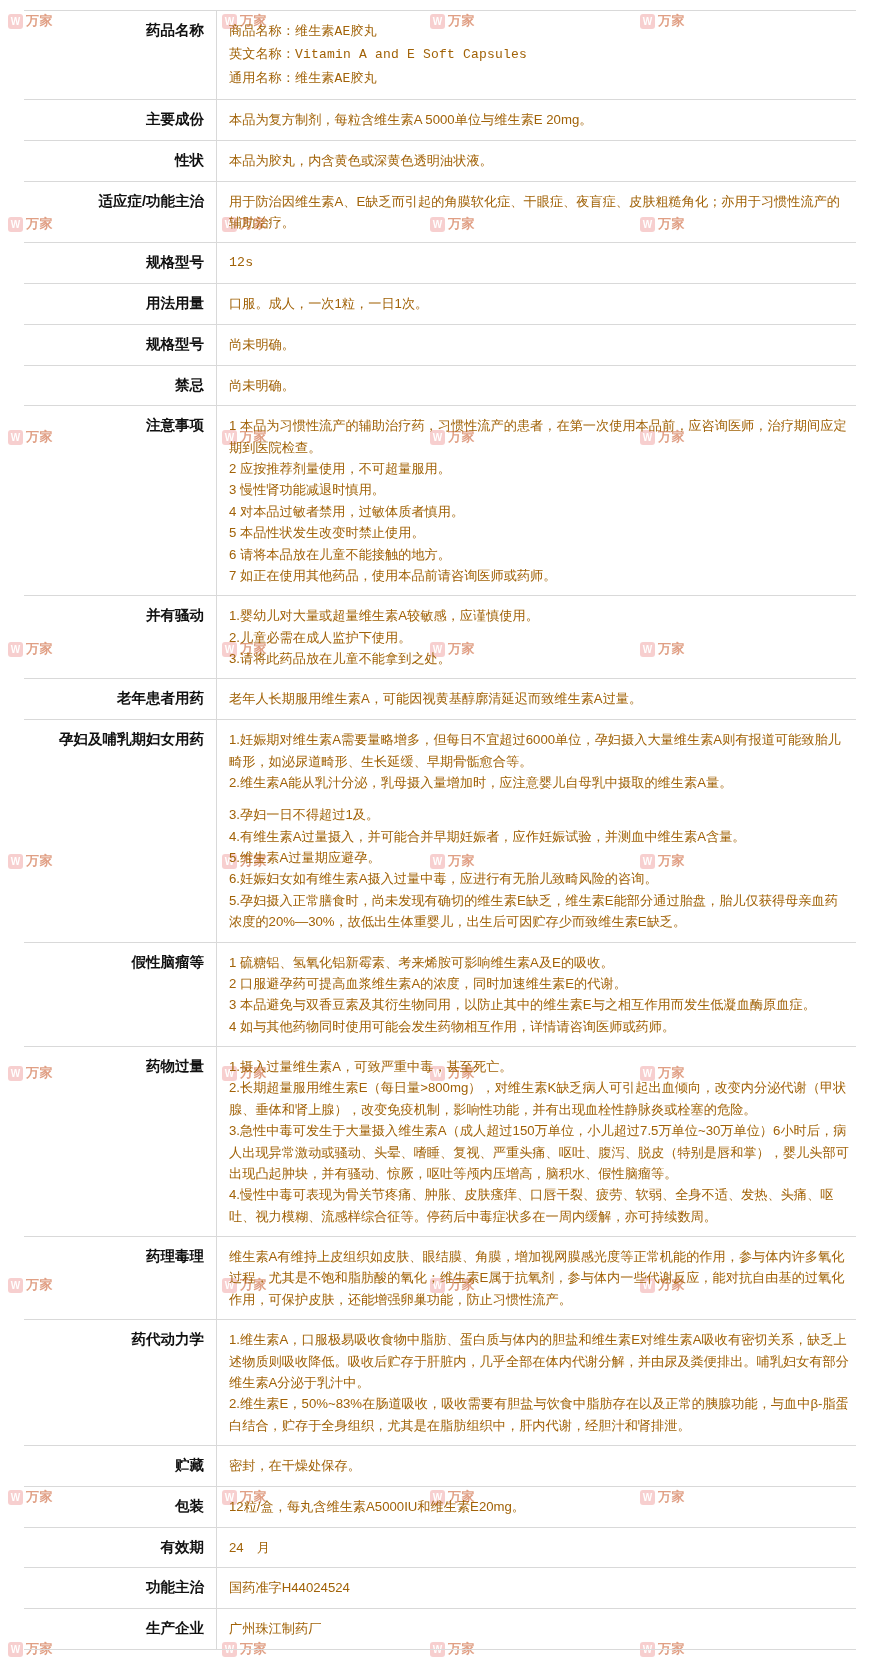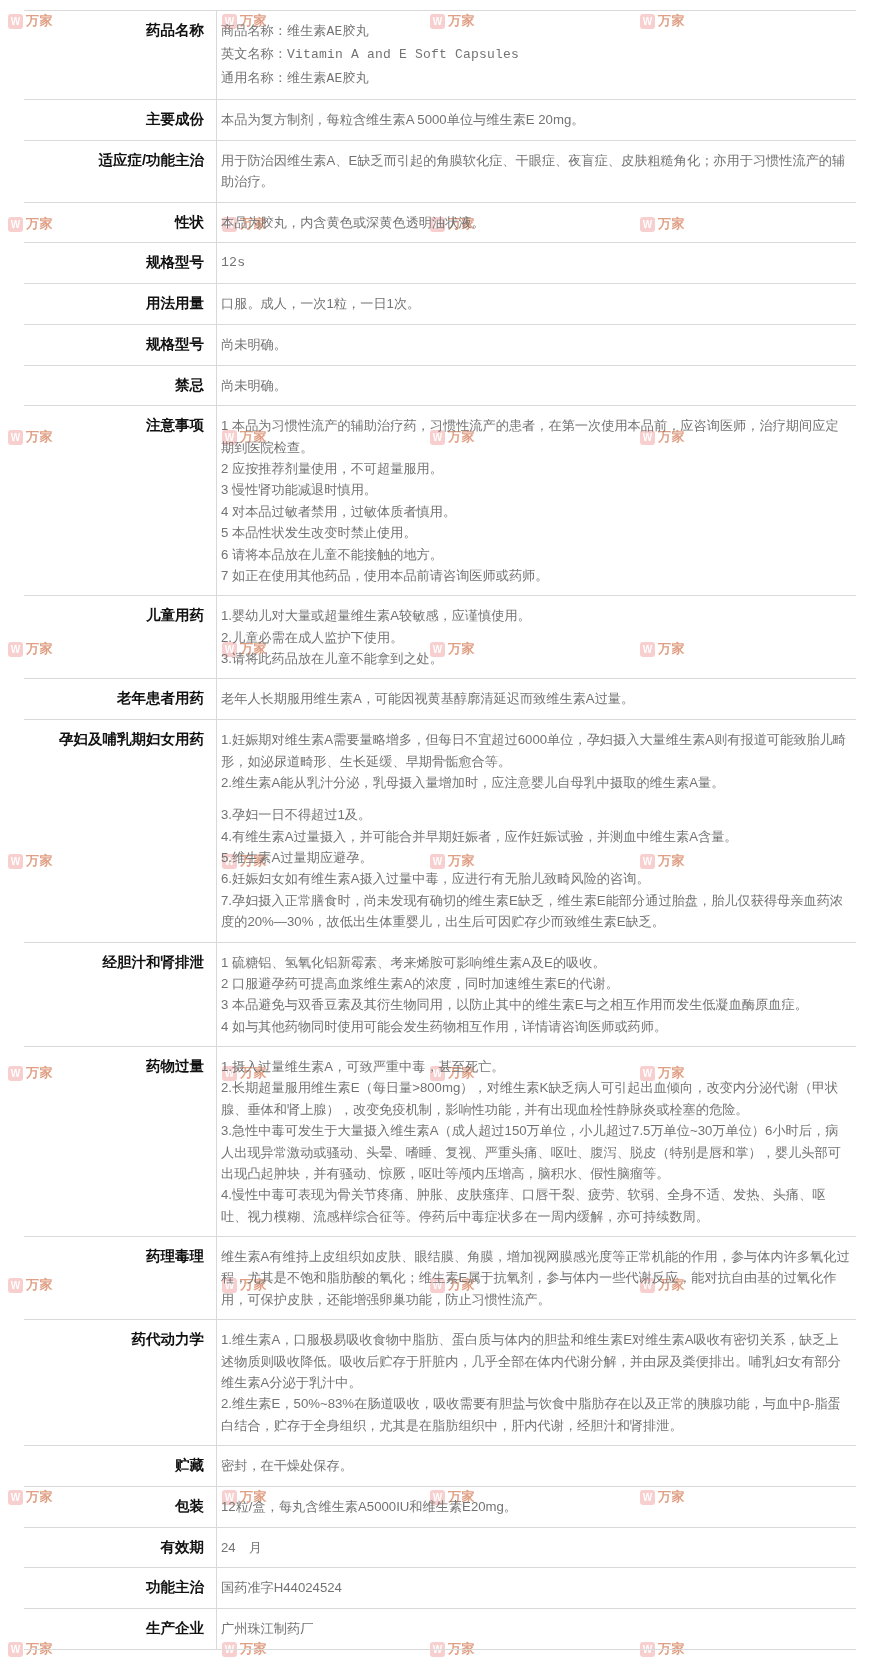--- a/index.html
+++ b/index.html
@@ -47,10 +47,10 @@
   }
   td.value {
     vertical-align: top;
-    padding: 9px 6px 9px 4px;
+    padding: 9px 6px 9px 12px;
     font-size: 13.2px;
     line-height: 1.62;
-    color: #737373;
+    color: #a16207;
   }
   .kv {
     margin: 0;

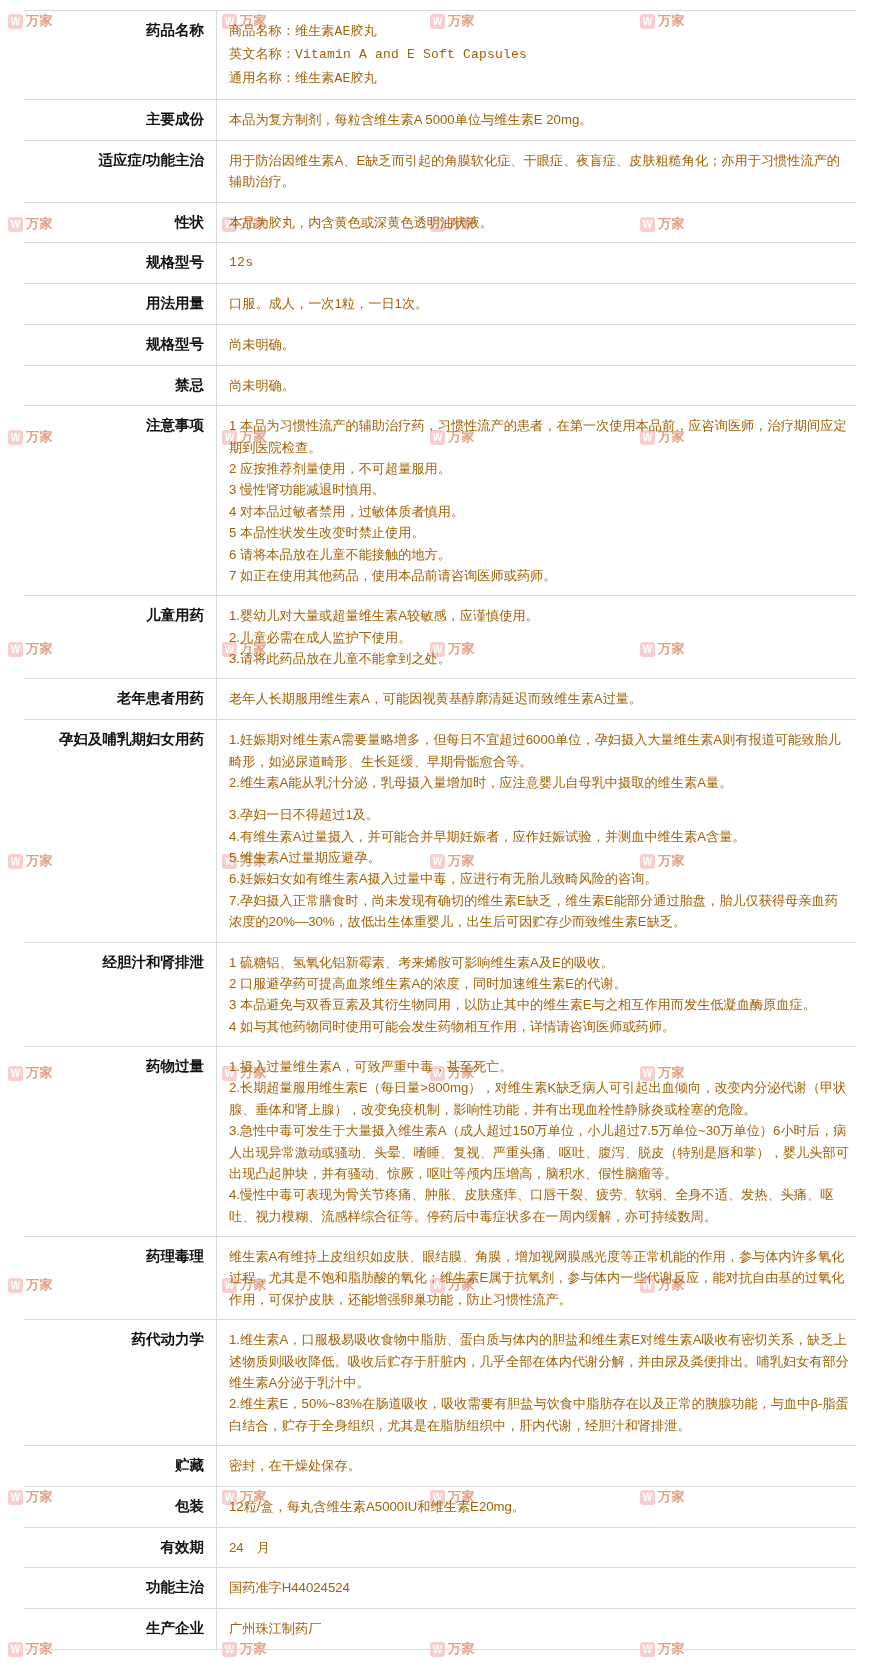--- a/index.html
+++ b/index.html
@@ -284,13 +284,13 @@
       </tr>
 
       <tr>
+        <td class="label">性状</td>
+        <td class="value">本品为胶丸，内含黄色或深黄色透明油状液。</td>
+      </tr>
+
+      <tr>
         <td class="label">适应症/功能主治</td>
         <td class="value">用于防治因维生素A、E缺乏而引起的角膜软化症、干眼症、夜盲症、皮肤粗糙角化；亦用于习惯性流产的辅助治疗。</td>
-      </tr>
-
-      <tr>
-        <td class="label">性状</td>
-        <td class="value">本品为胶丸，内含黄色或深黄色透明油状液。</td>
       </tr>
 
       <tr>

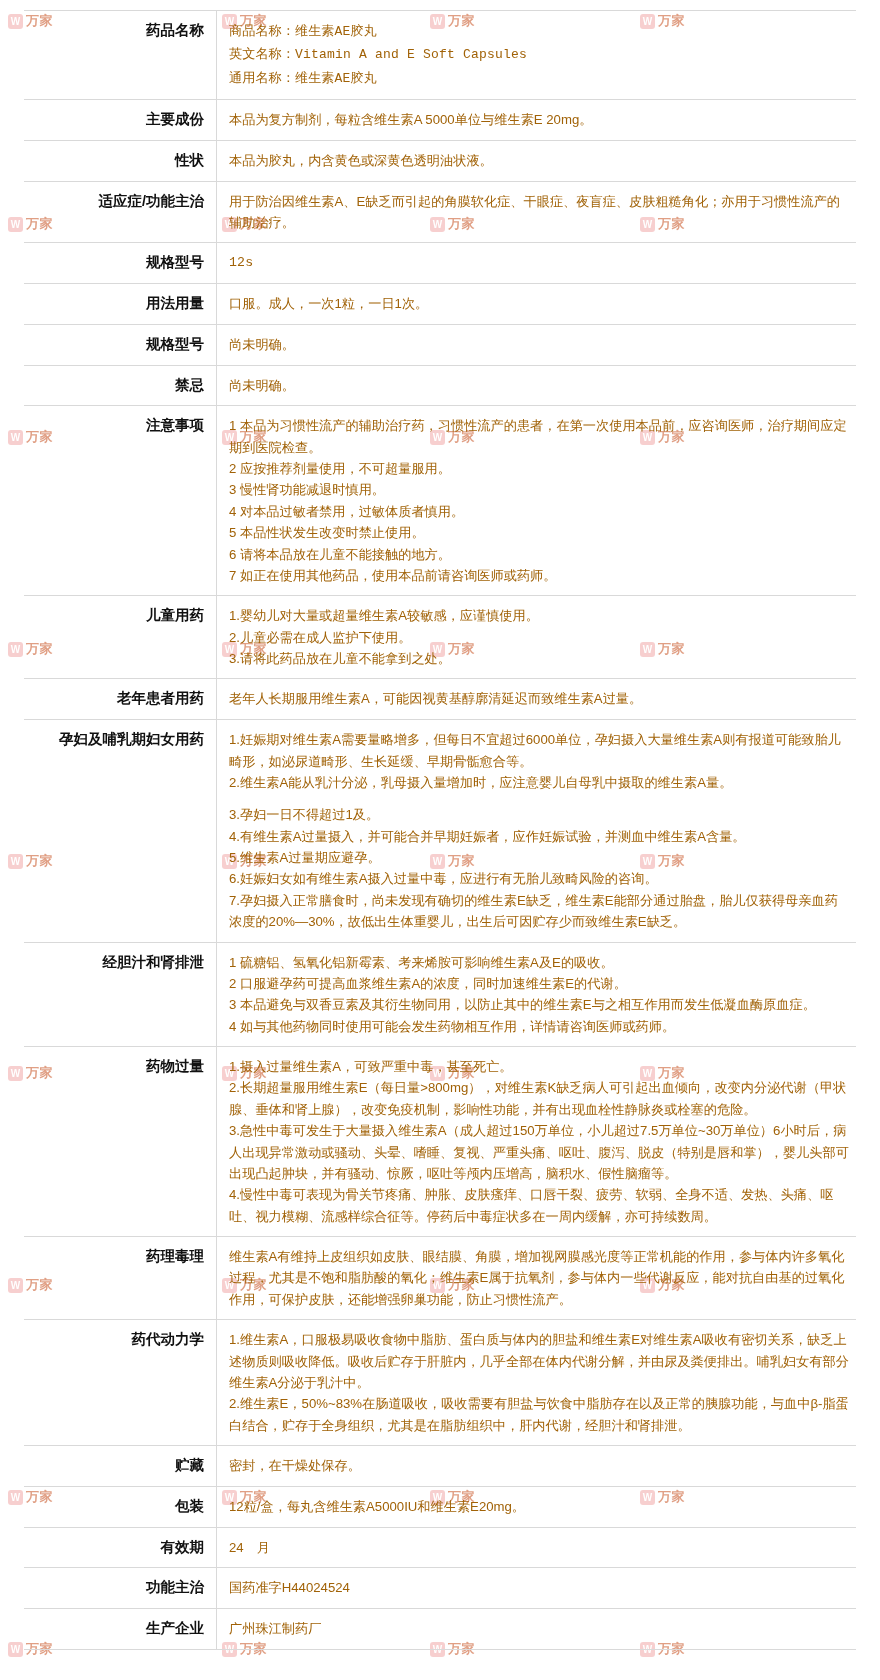--- a/index.html
+++ b/index.html
@@ -327,7 +327,7 @@
       </tr>
 
       <tr>
-        <td class="label">儿童用药</td>
+        <td class="label">并有骚动</td>
         <td class="value lines">
             <p>1.婴幼儿对大量或超量维生素A较敏感，应谨慎使用。</p>
             <p>2.儿童必需在成人监护下使用。</p>

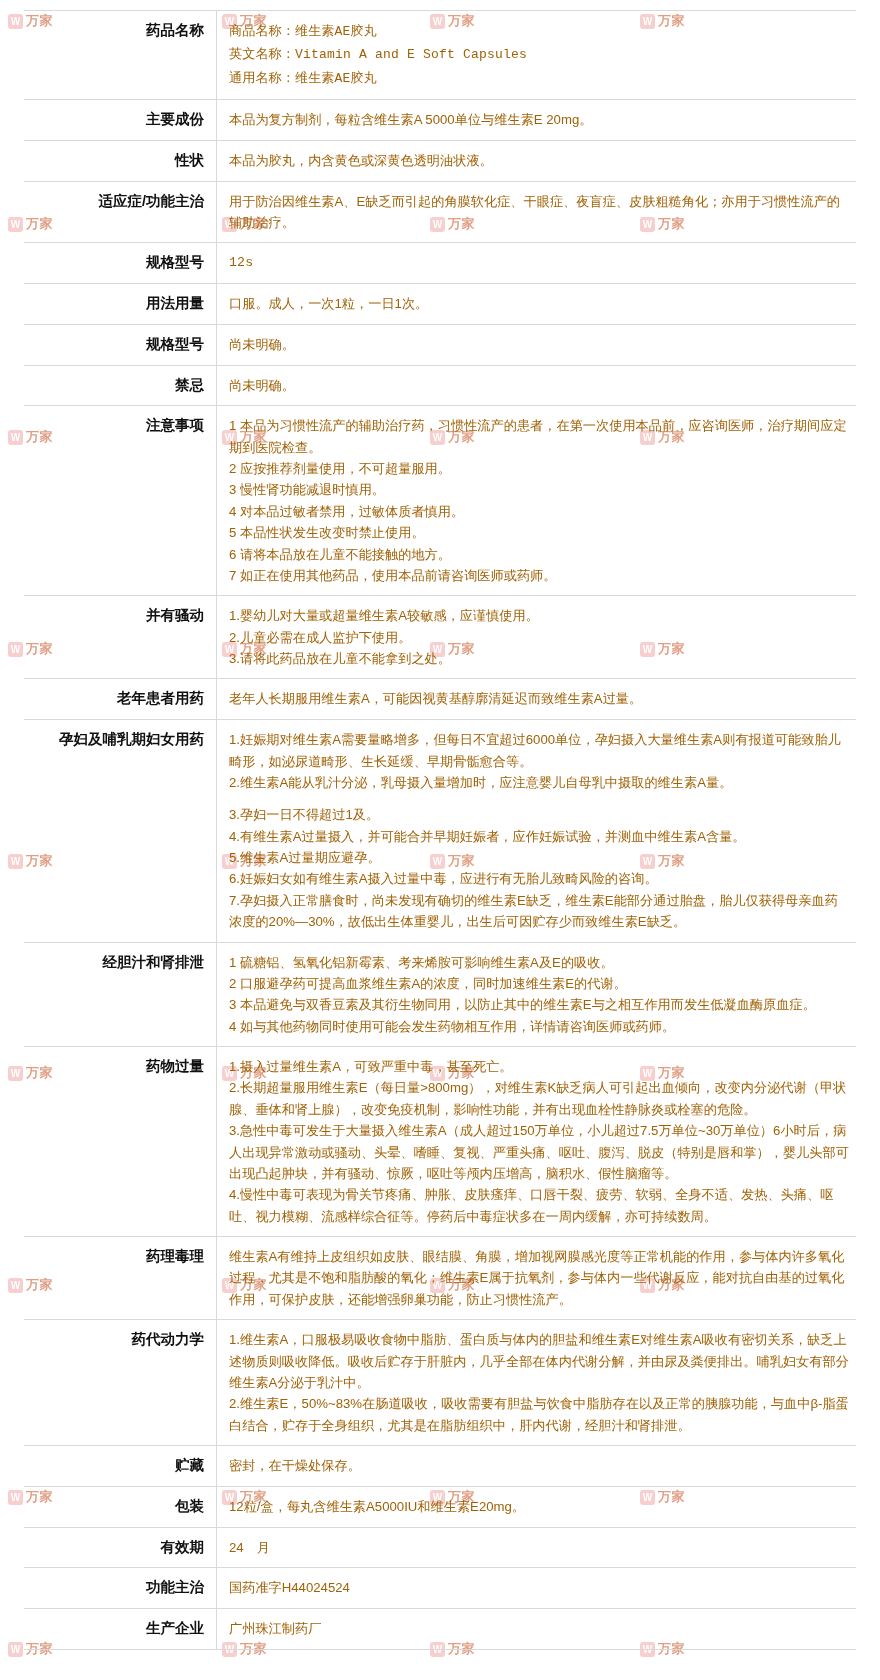--- a/index.html
+++ b/index.html
@@ -350,7 +350,7 @@
             <p>4.有维生素A过量摄入，并可能合并早期妊娠者，应作妊娠试验，并测血中维生素A含量。</p>
             <p>5.维生素A过量期应避孕。</p>
             <p>6.妊娠妇女如有维生素A摄入过量中毒，应进行有无胎儿致畸风险的咨询。</p>
-            <p>7.孕妇摄入正常膳食时，尚未发现有确切的维生素E缺乏，维生素E能部分通过胎盘，胎儿仅获得母亲血药浓度的20%—30%，故低出生体重婴儿，出生后可因贮存少而致维生素E缺乏。</p>
+            <p>5.孕妇摄入正常膳食时，尚未发现有确切的维生素E缺乏，维生素E能部分通过胎盘，胎儿仅获得母亲血药浓度的20%—30%，故低出生体重婴儿，出生后可因贮存少而致维生素E缺乏。</p>
           </td>
       </tr>
 

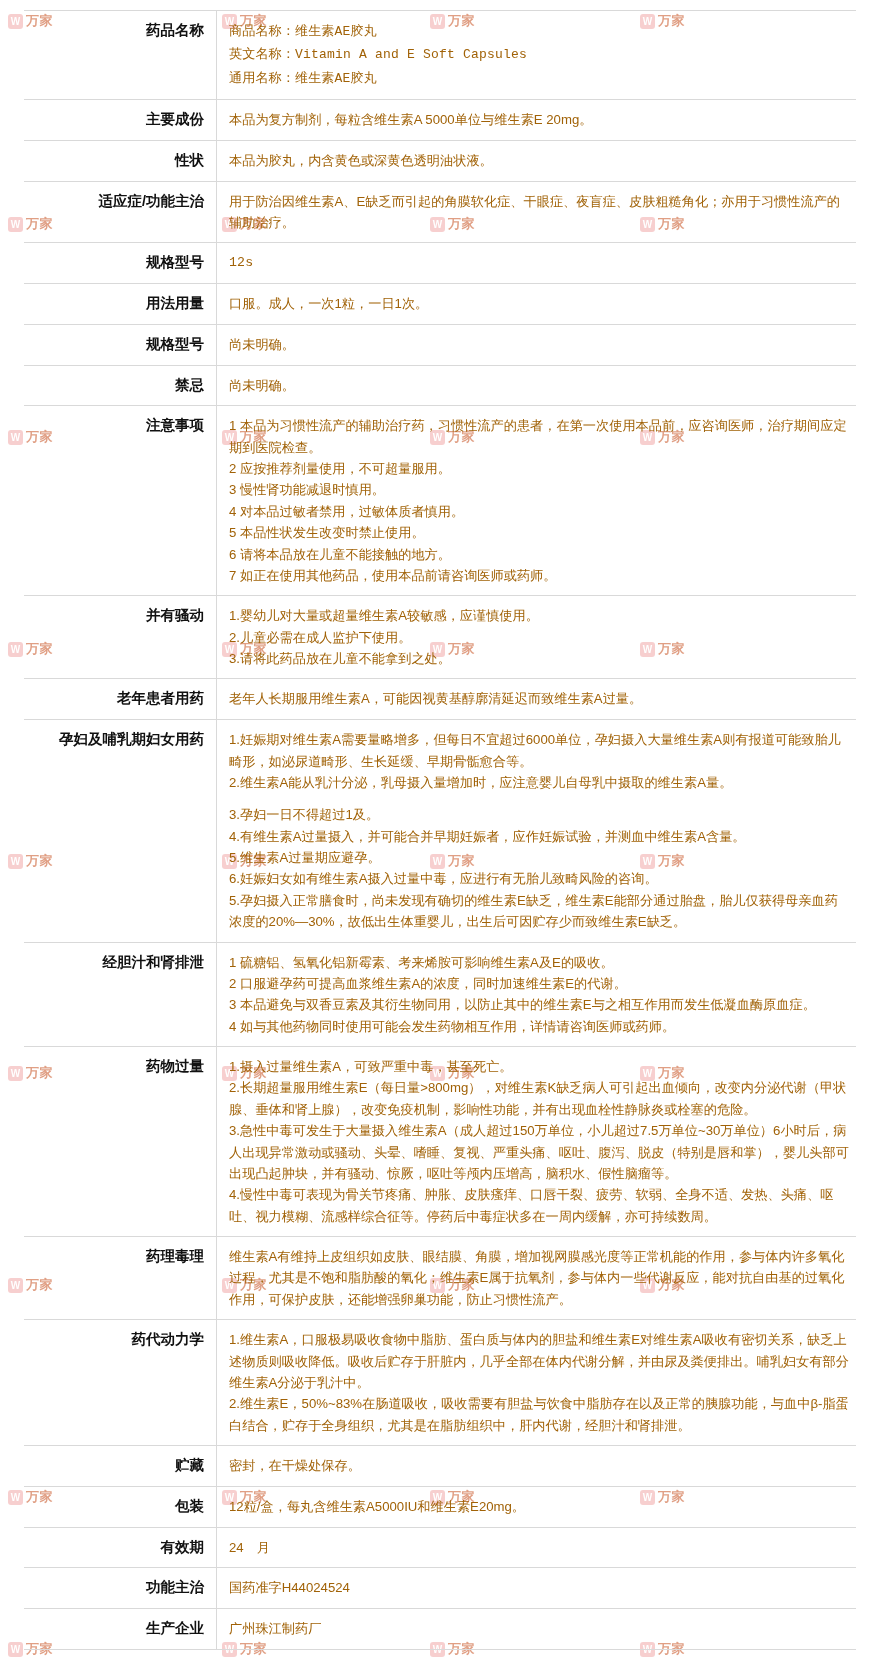--- a/index.html
+++ b/index.html
@@ -355,7 +355,7 @@
       </tr>
 
       <tr>
-        <td class="label">经胆汁和肾排泄</td>
+        <td class="label">假性脑瘤等</td>
         <td class="value lines">
             <p>1 硫糖铝、氢氧化铝新霉素、考来烯胺可影响维生素A及E的吸收。</p>
             <p>2 口服避孕药可提高血浆维生素A的浓度，同时加速维生素E的代谢。</p>

